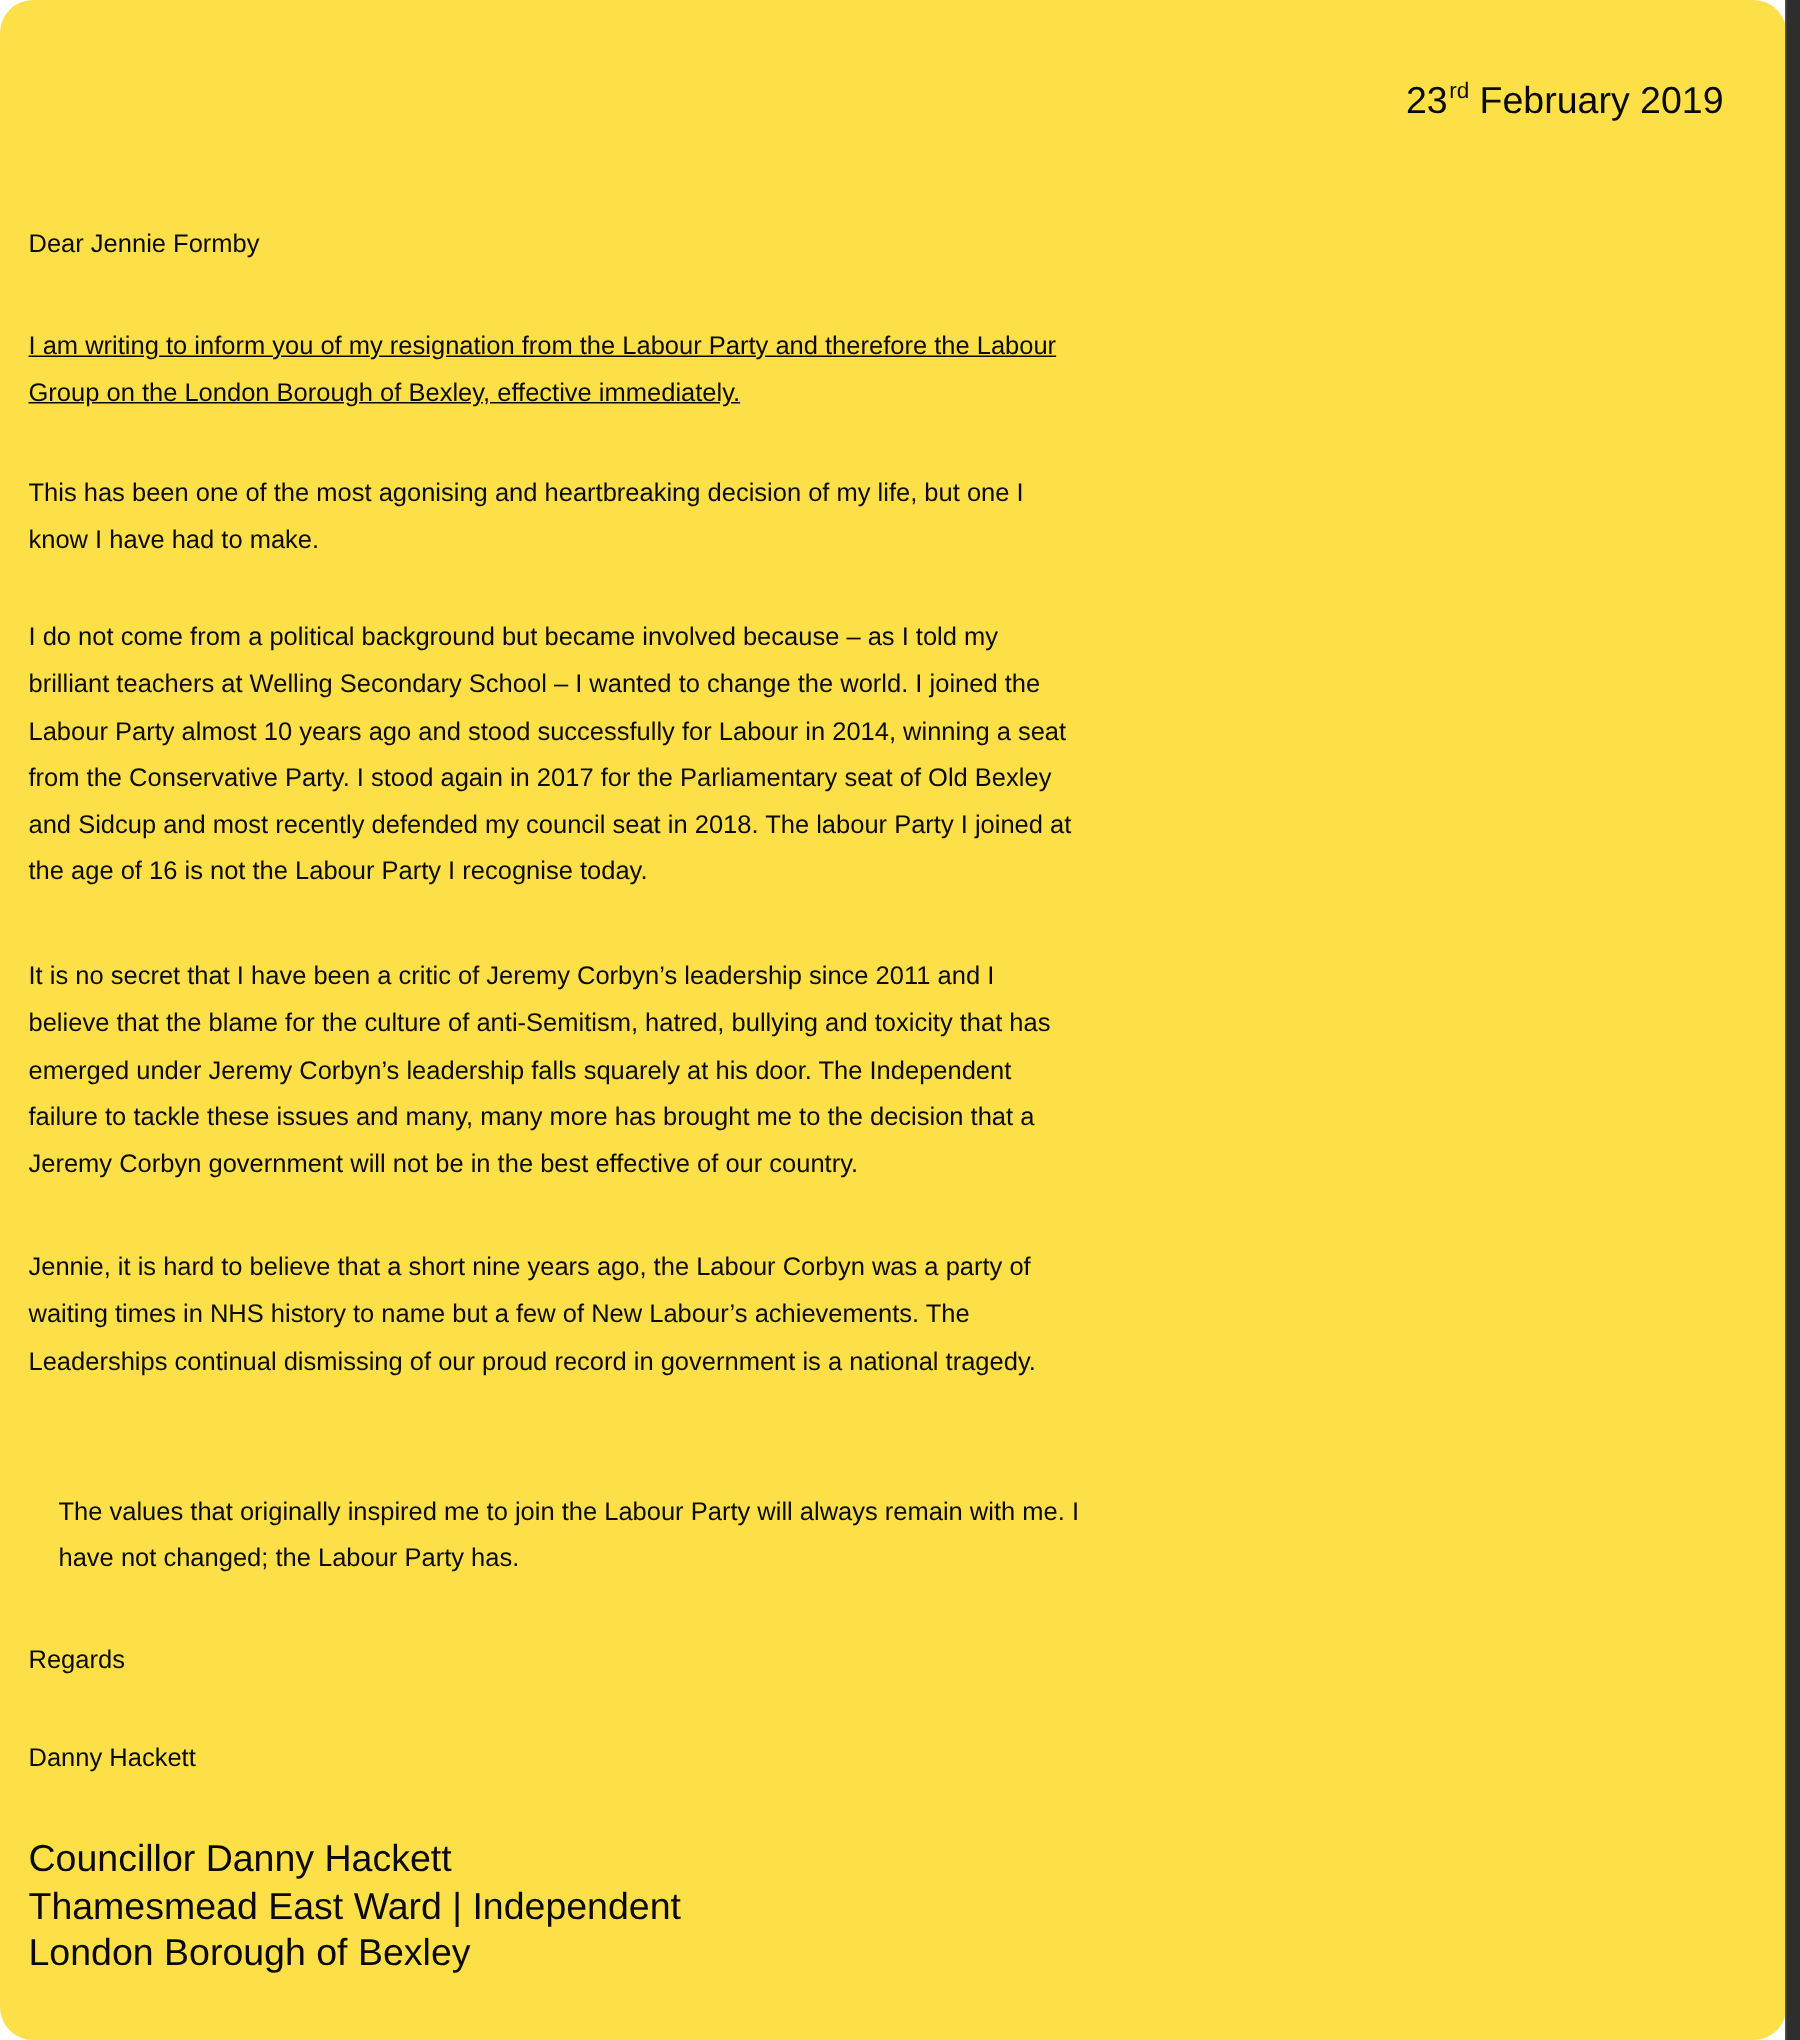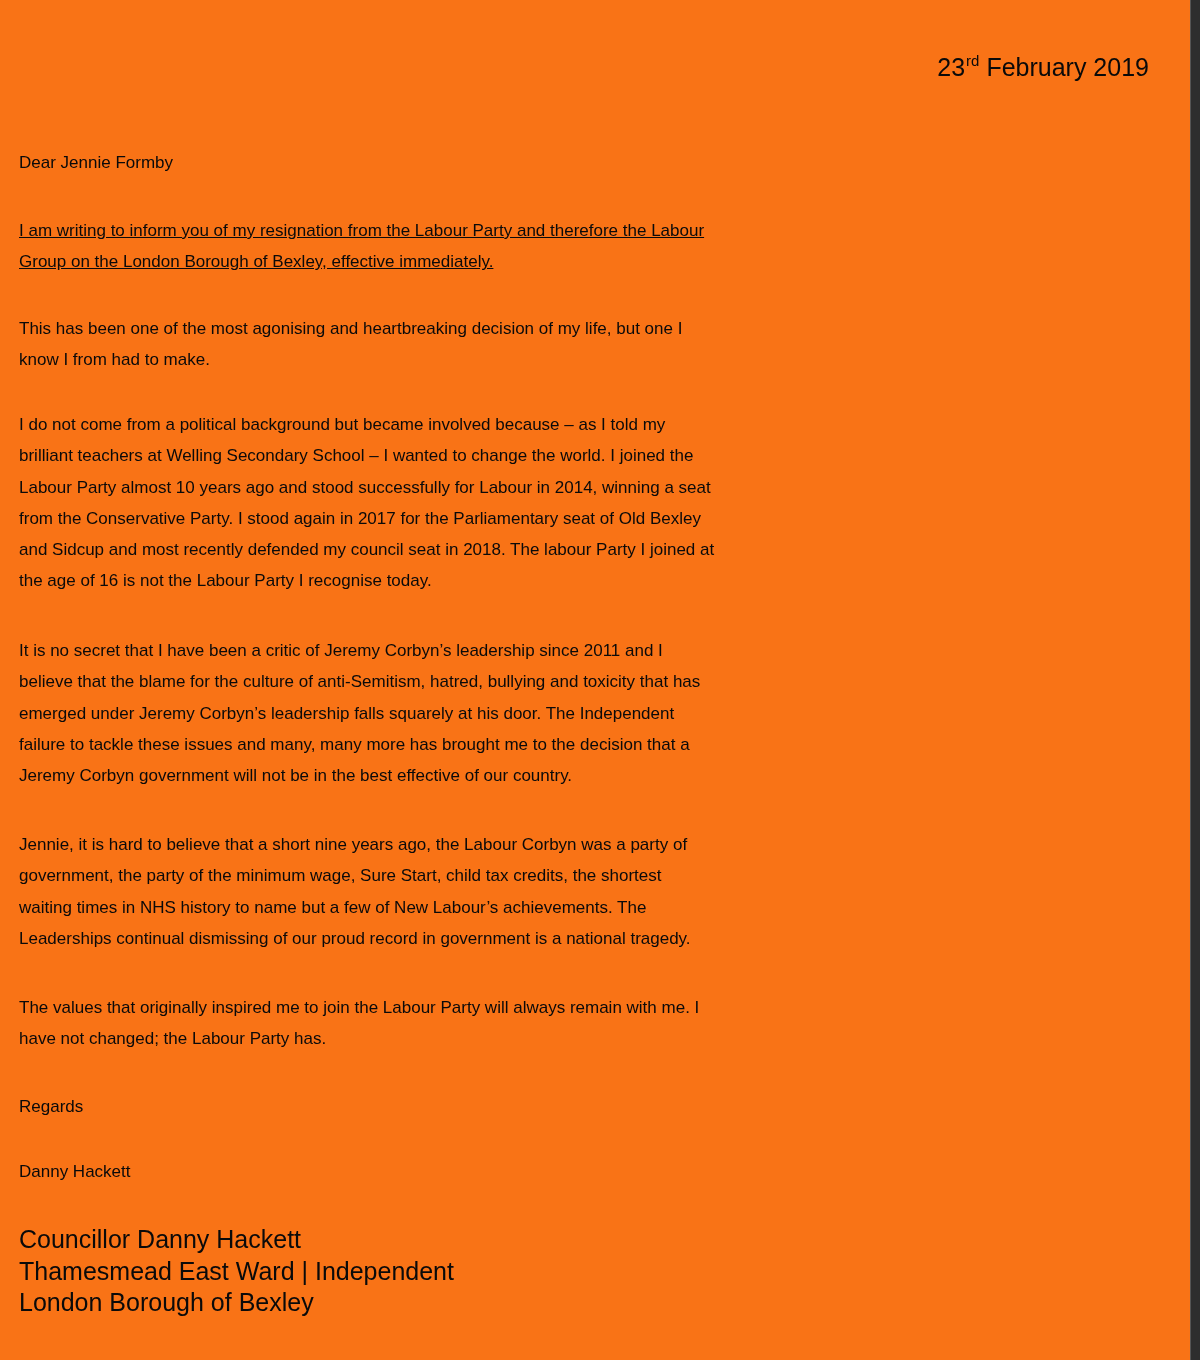--- a/index.html
+++ b/index.html
@@ -21,7 +21,8 @@
       top: 0;
       width: 1191px;
       height: 1360px;
-      background: #f97316;
+      background: #fde047;
+      border-radius: 22px;
     }
     .edge-strip {
       position: absolute;

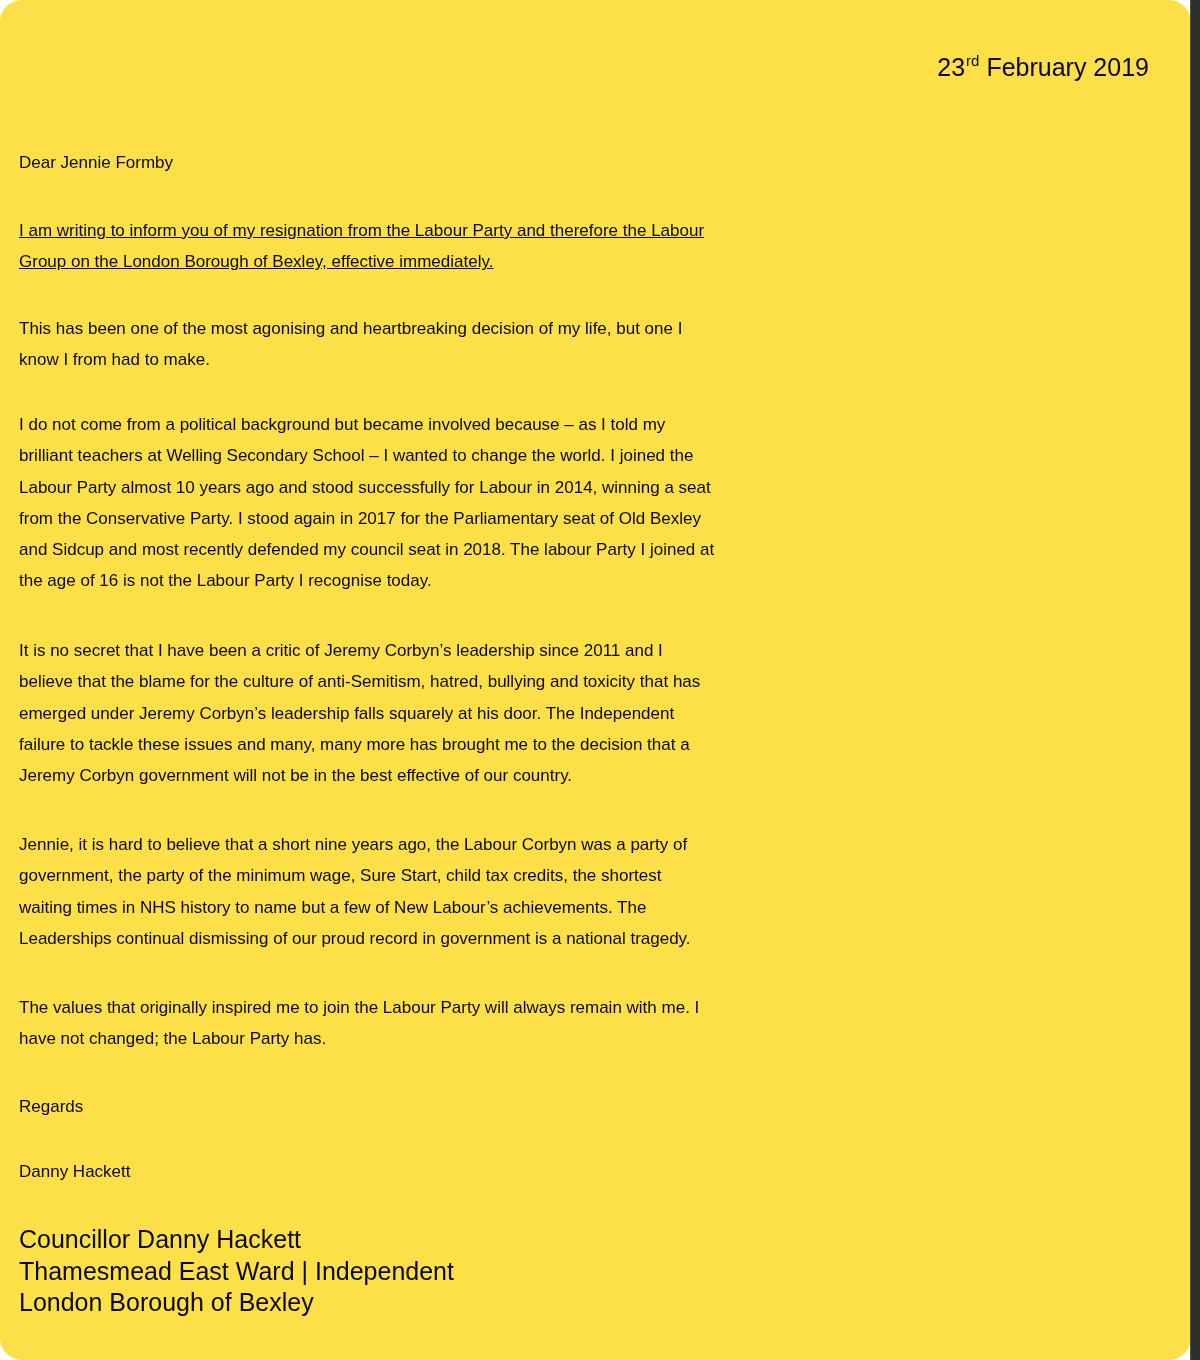--- a/index.html
+++ b/index.html
@@ -92,7 +92,7 @@
 
   <p class="letter-text p2">
     <span class="line">This has been one of the most agonising and heartbreaking decision of my life, but one I</span>
-    <span class="line">know I from had to make.</span>
+    <span class="line">know I have had to make.</span>
   </p>
 
   <p class="letter-text p3">

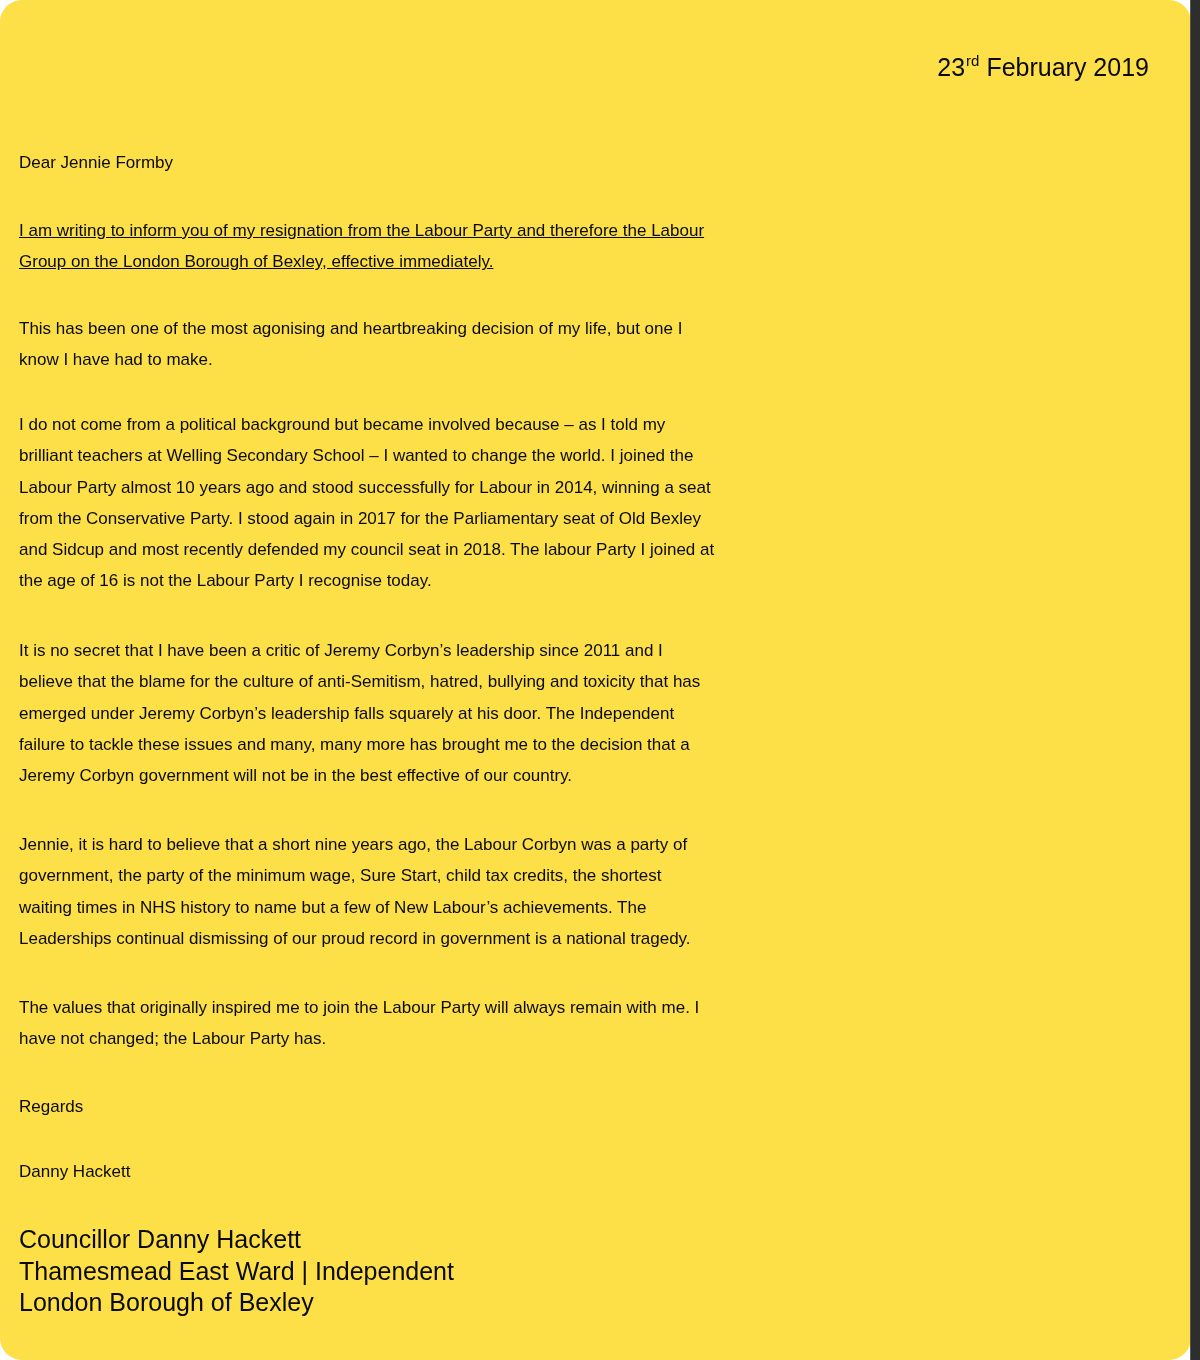--- a/index.html
+++ b/index.html
@@ -114,7 +114,6 @@
 
   <p class="letter-text p5">
     <span class="line">Jennie, it is hard to believe that a short nine years ago, the Labour Corbyn was a party of</span>
-    <span class="line">government, the party of the minimum wage, Sure Start, child tax credits, the shortest</span>
     <span class="line">waiting times in NHS history to name but a few of New Labour’s achievements. The</span>
     <span class="line">Leaderships continual dismissing of our proud record in government is a national tragedy.</span>
   </p>

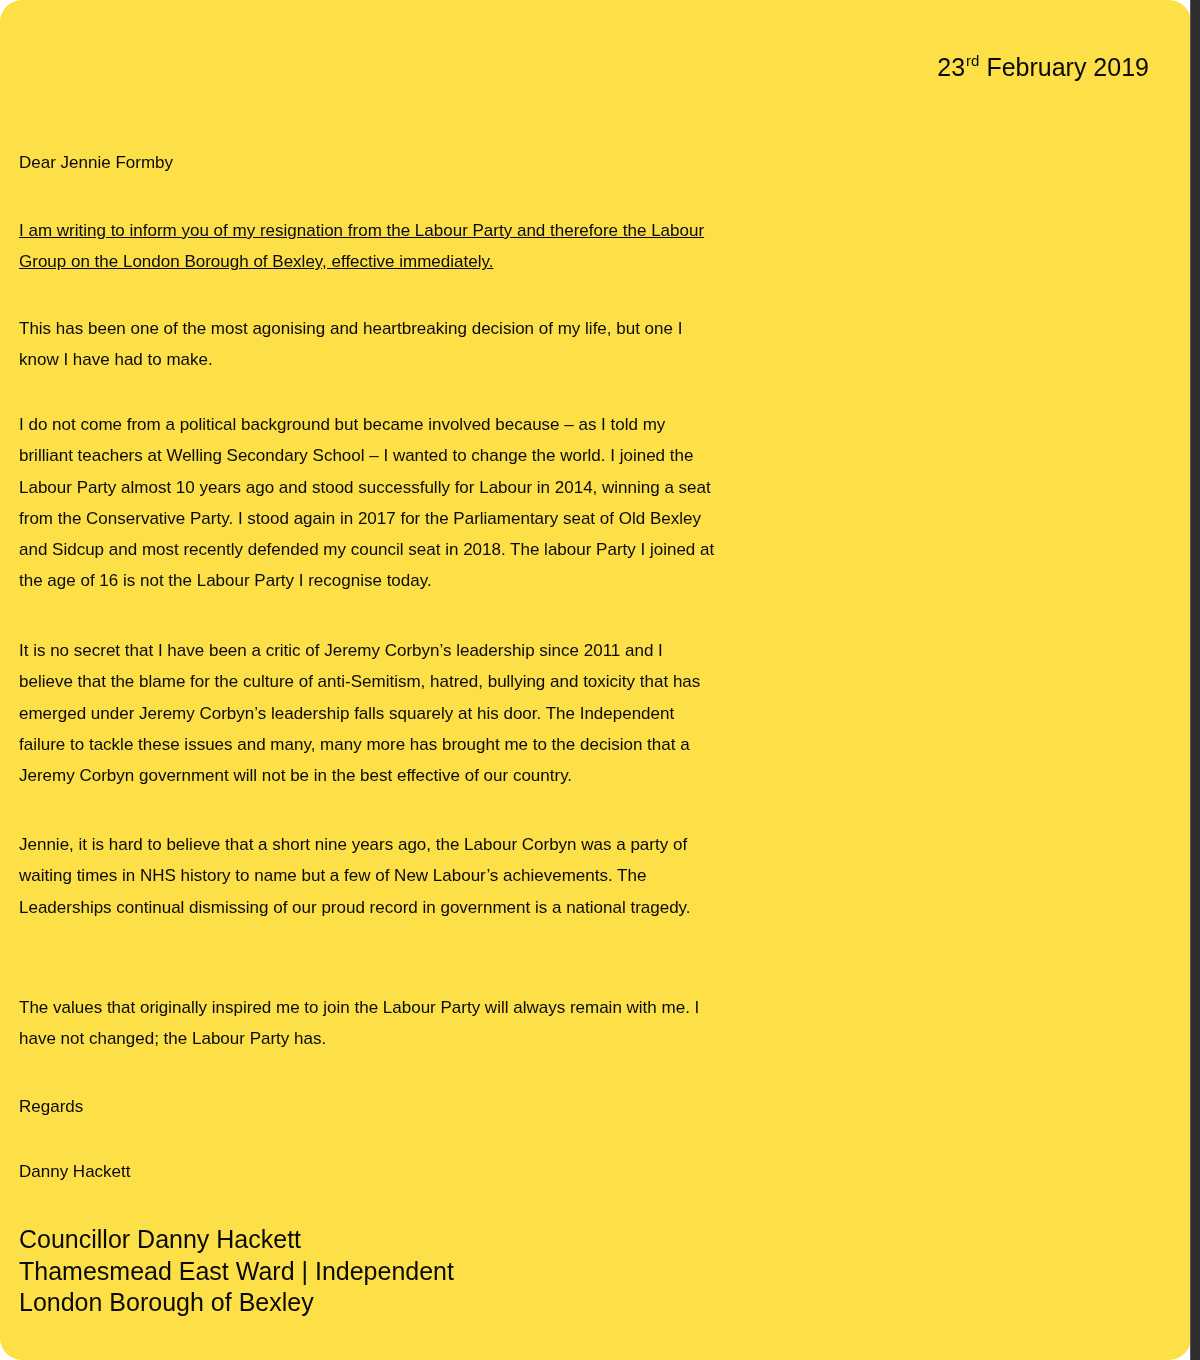--- a/index.html
+++ b/index.html
@@ -63,7 +63,7 @@
     .p3 { top: 409px; }
     .p4 { top: 635px; }
     .p5 { top: 829px; }
-    .p6 { top: 992px; }
+    .p6 { top: 992px; margin-left: 20px; }
     .closing { top: 1091px; }
     .sig-name { top: 1156px; }
     .sig-block {

